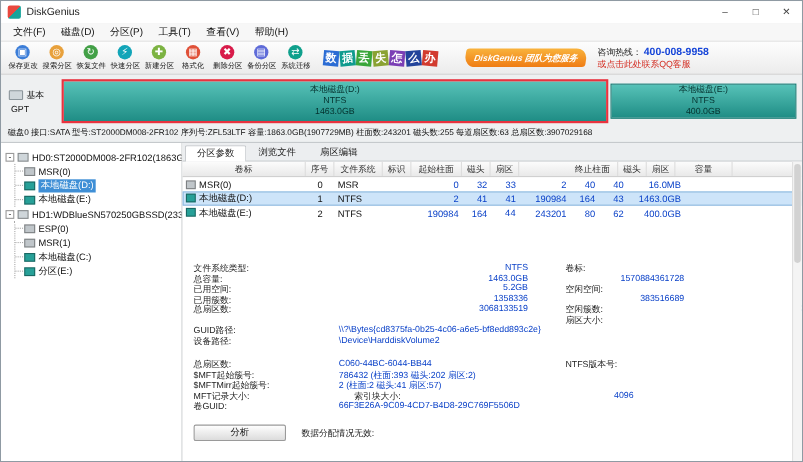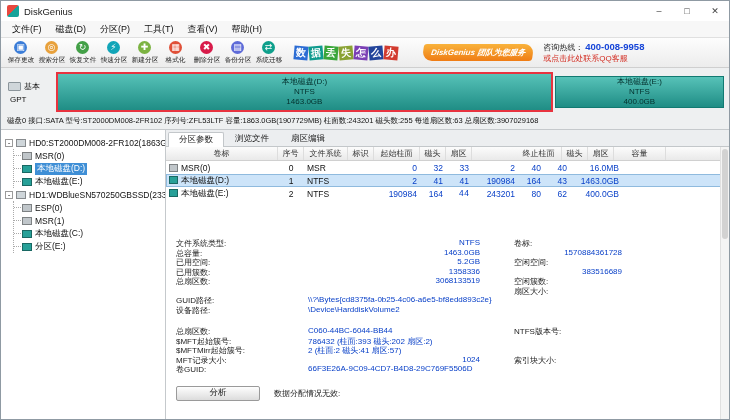--- a/index.html
+++ b/index.html
@@ -354,7 +354,6 @@
           </div>
           <div class="prow">
             <span class="pl">MFT记录大小:</span>
-            <span class="pv1">1024</span>
             <span class="pl2">索引块大小:</span>
             <span class="pv2">4096</span>
           </div>

